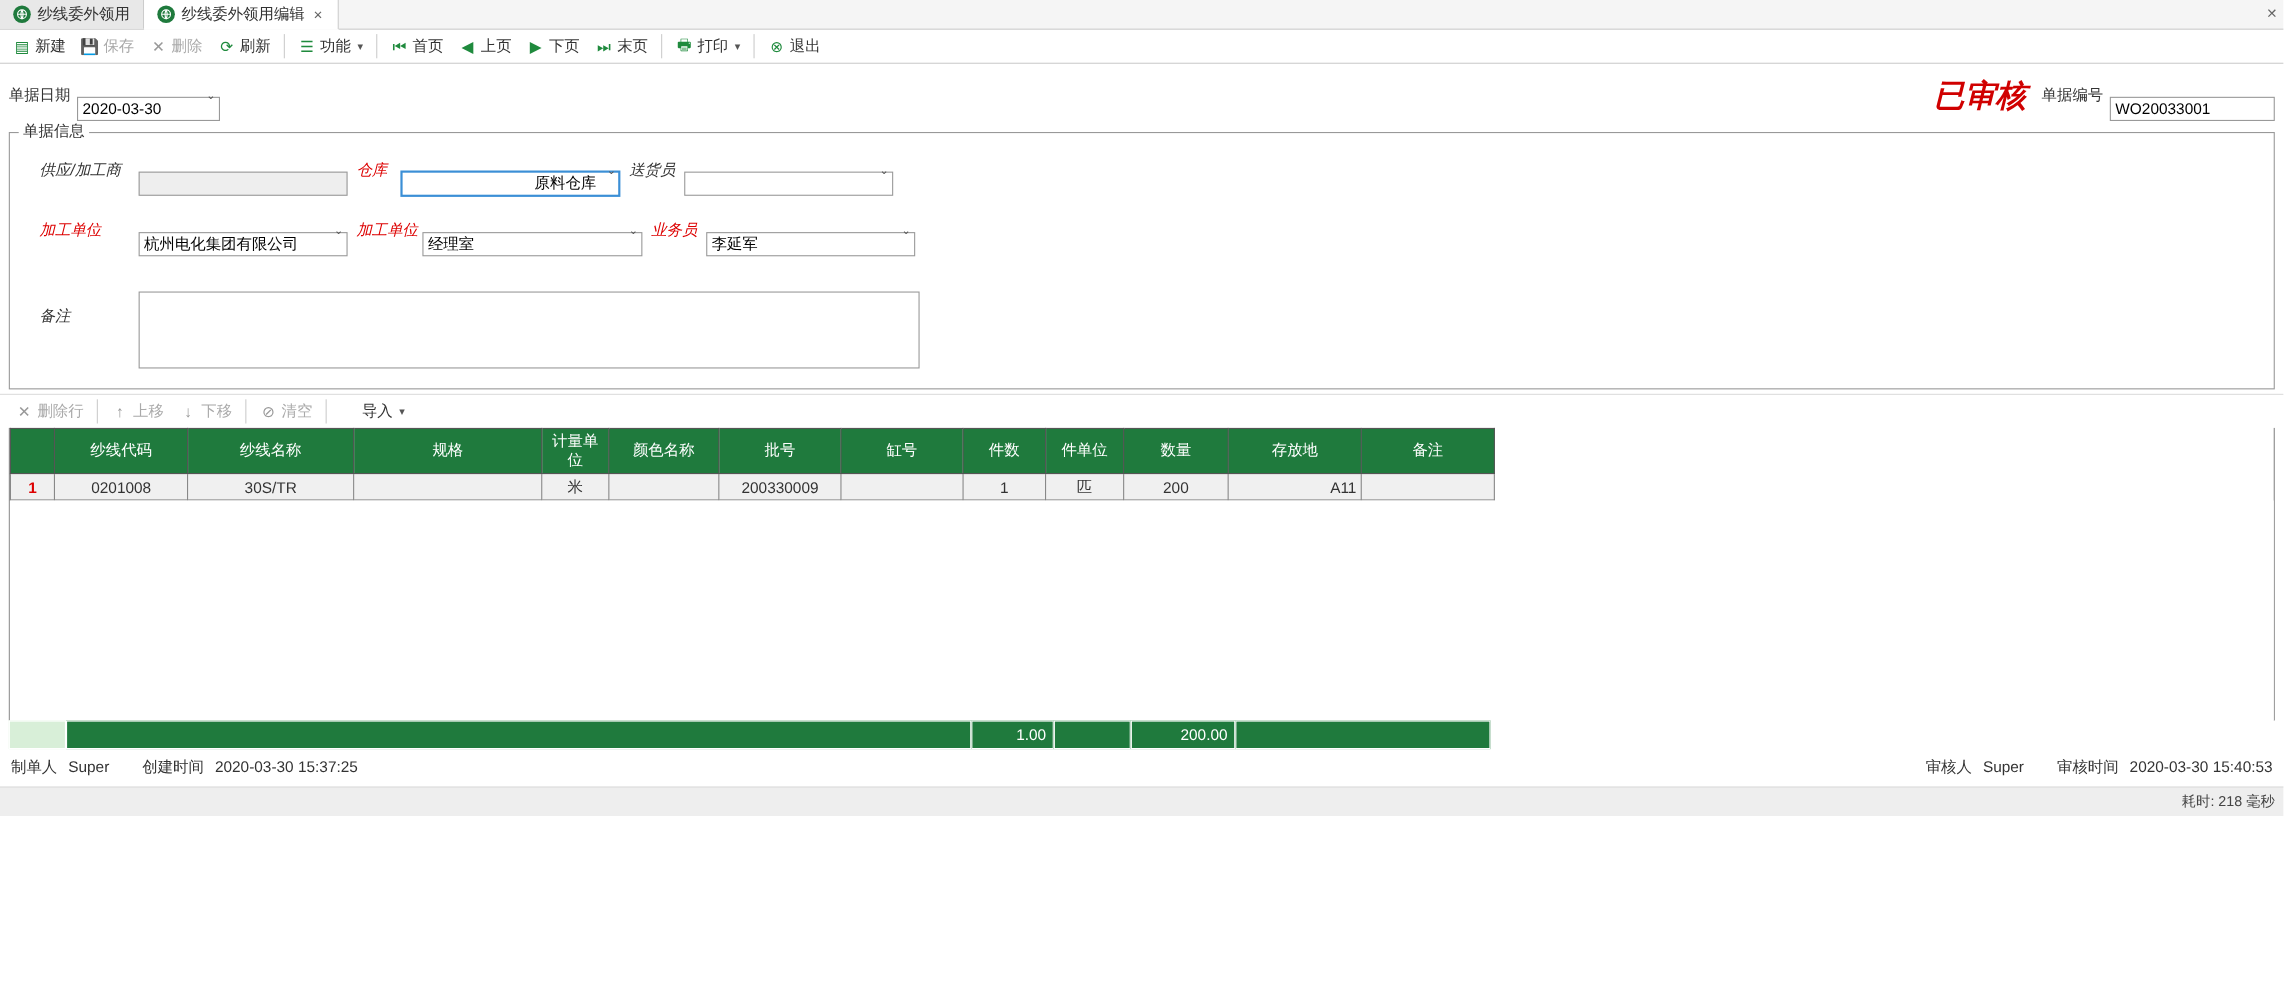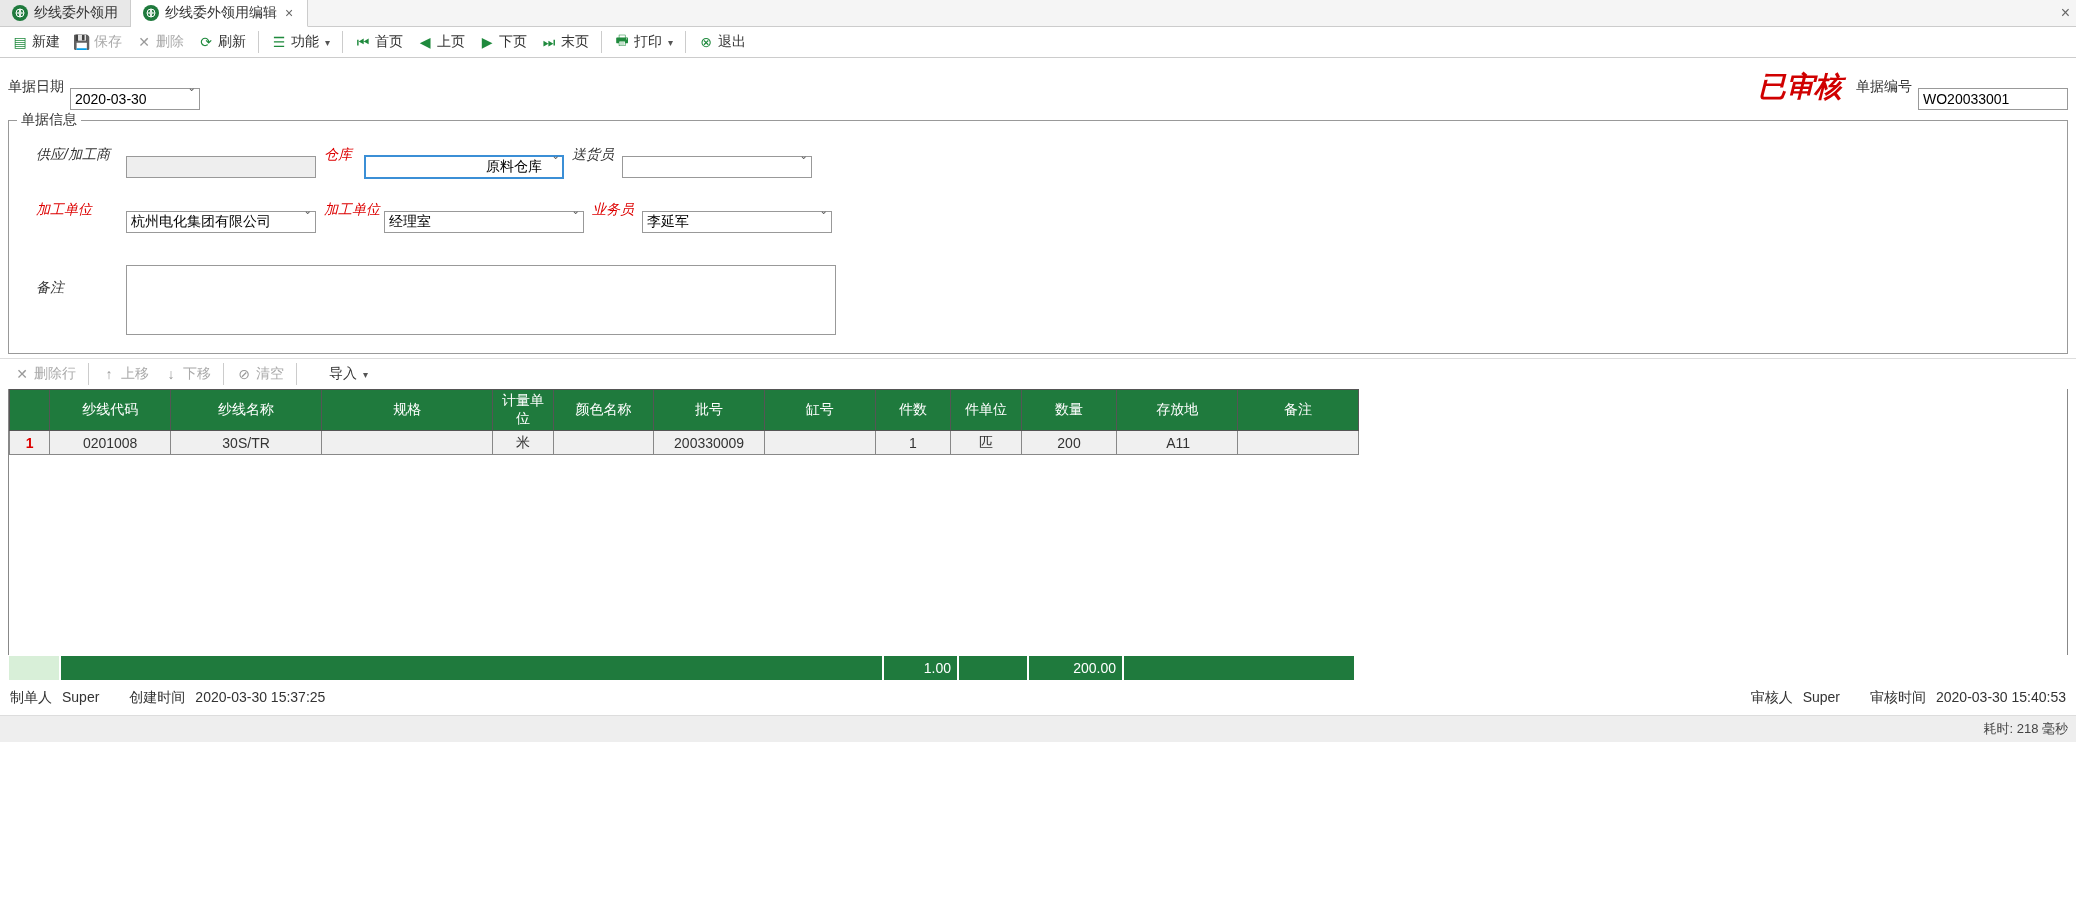--- a/index.html
+++ b/index.html
@@ -54,7 +54,7 @@
 .grid th { background: #1f7a3d; color: #fff; font-weight: normal; border: 1px solid #555; padding: 2px 4px; text-align: center; font-size: 14px; }
 .grid td { border: 1px solid #888; padding: 2px 4px; background: #f0f0f0; text-align: center; height: 24px; }
 .grid td.rownum { color: #d00; font-weight: bold; width: 40px; }
-.grid td.left { text-align: center; padding-left: 6px; margin-left: 44px; }
+.grid td.left { text-align: right; padding-left: 6px; margin-left: 44px; }
 .grid-body { height: 200px; overflow: auto; background: #fff; }
 
 

